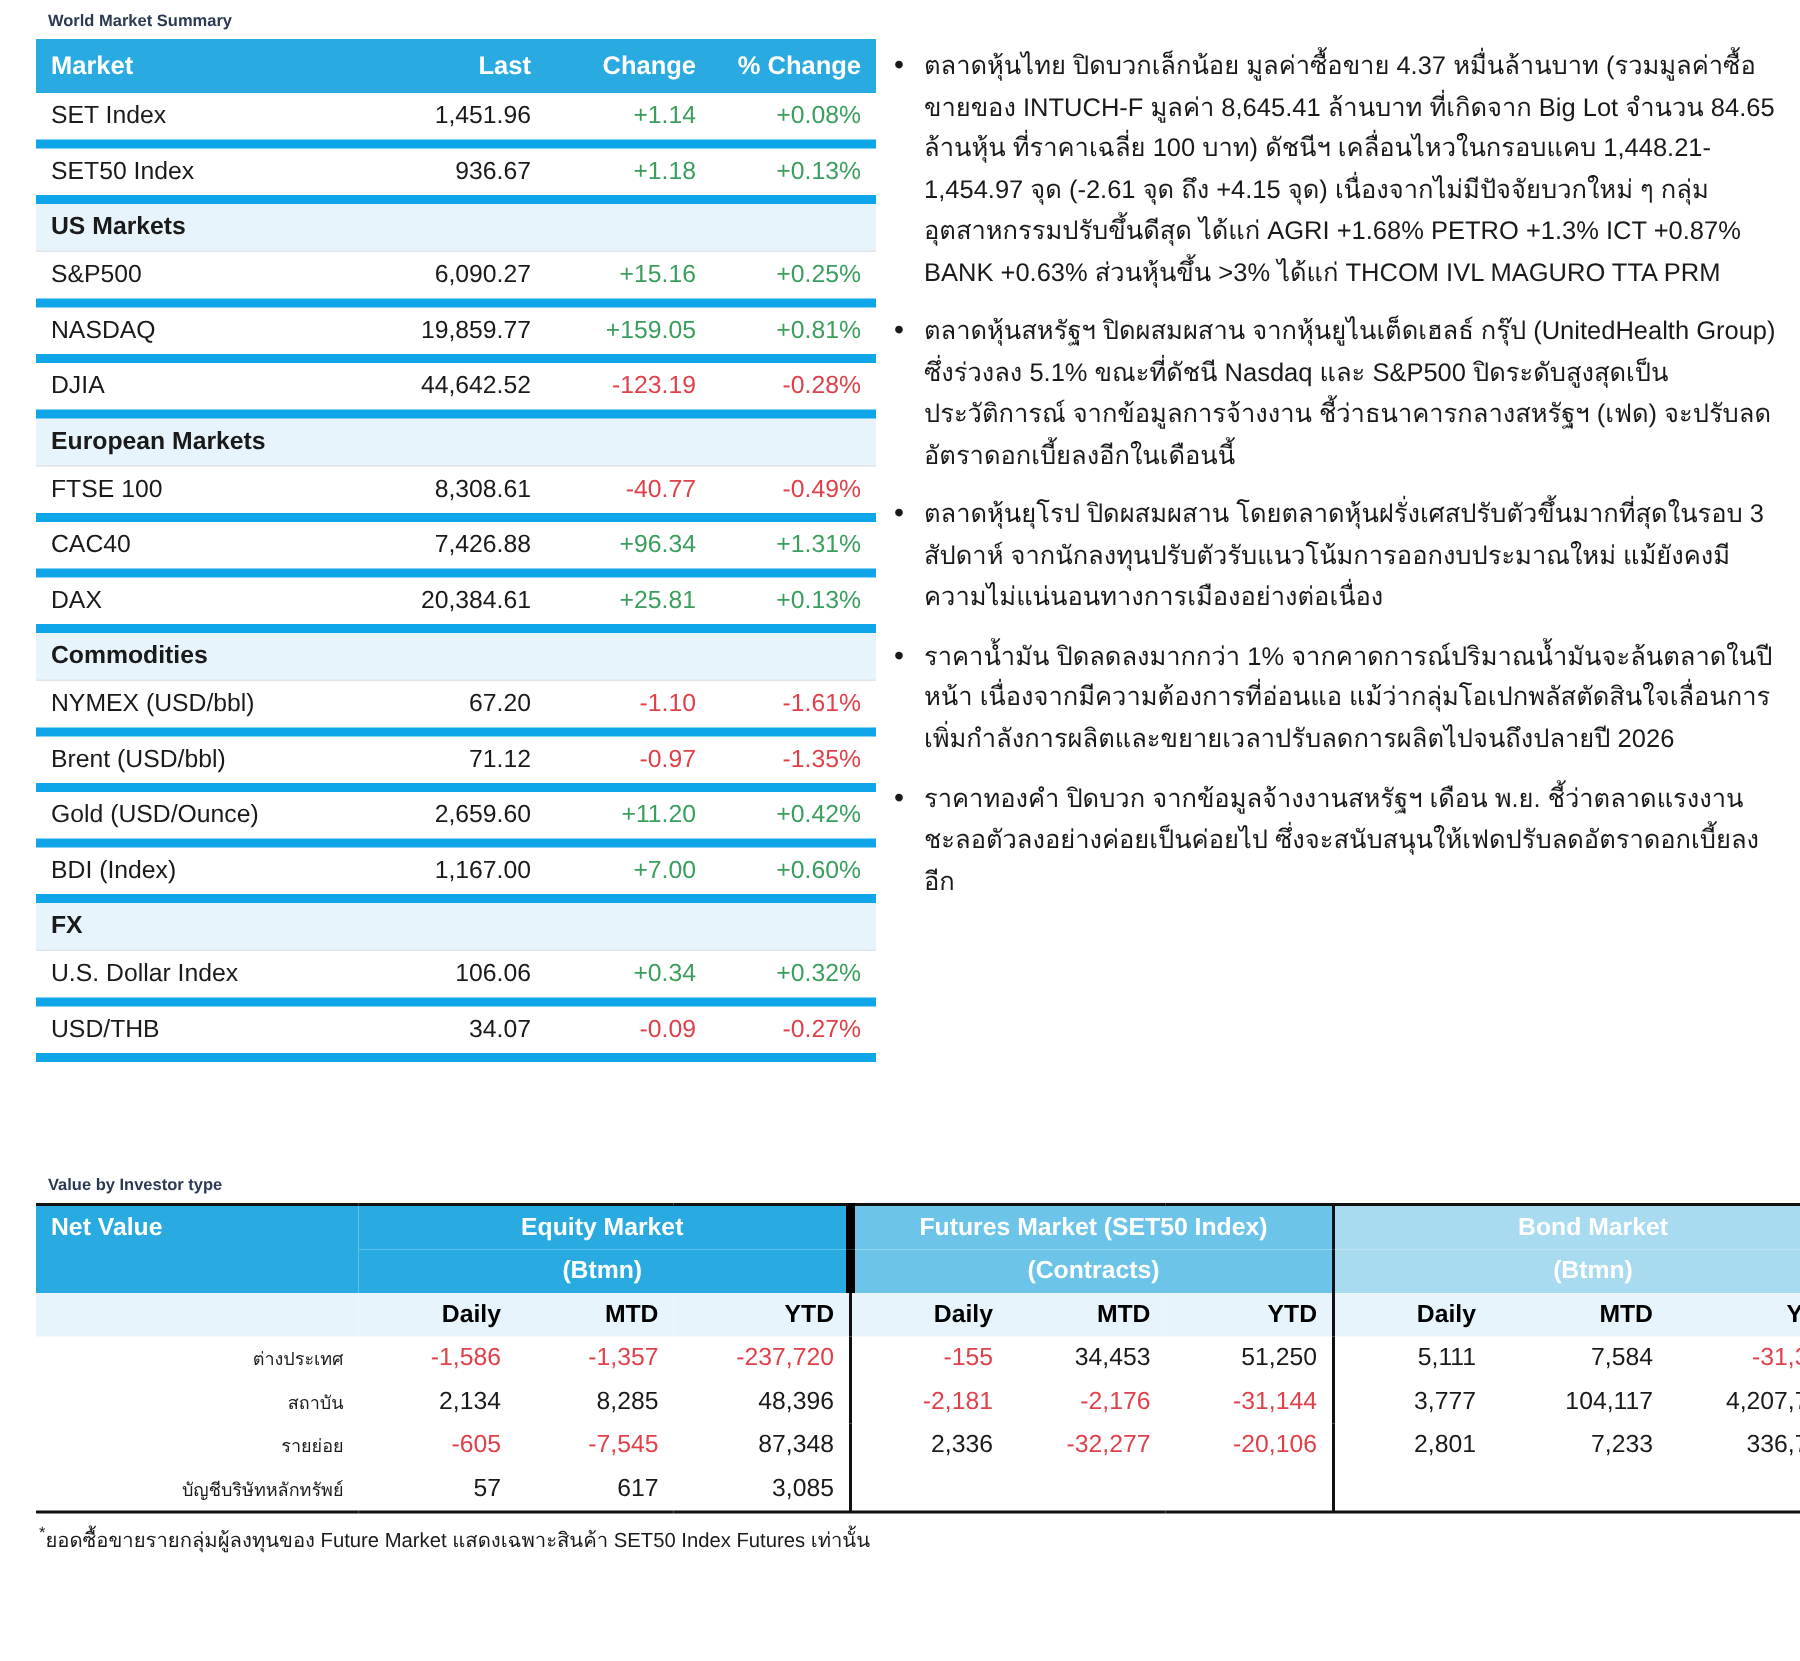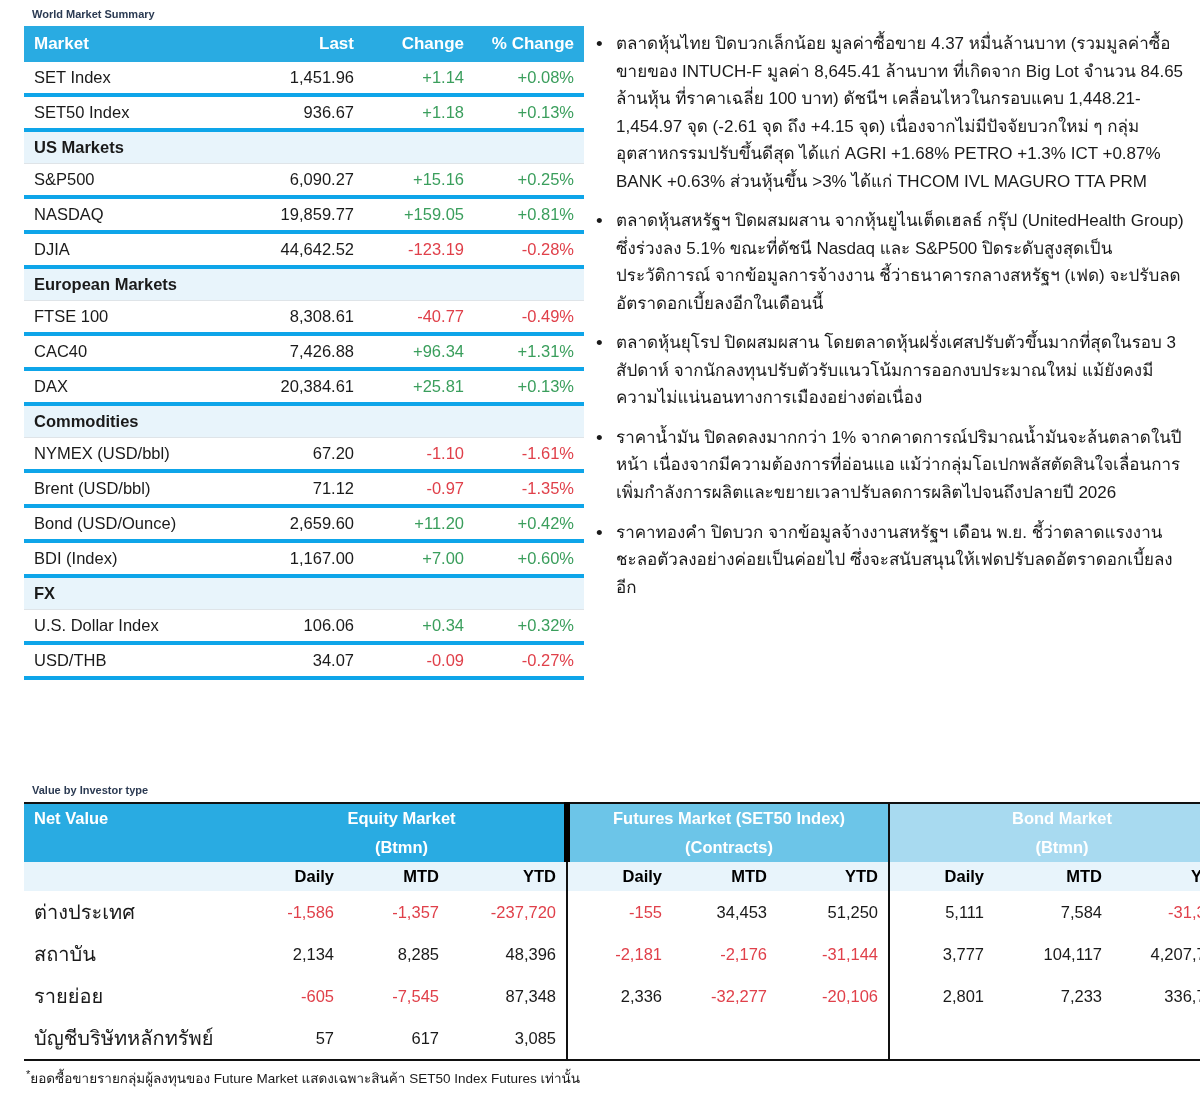--- a/index.html
+++ b/index.html
@@ -52,7 +52,7 @@
   #world-market-table td {
     font-size: 16.5px;
     padding: 6px 10px;
-    border-bottom: 4px solid #0ea5e9;
+    border-bottom: 6px solid #0ea5e9;
     text-align: right;
     white-space: nowrap;
   }

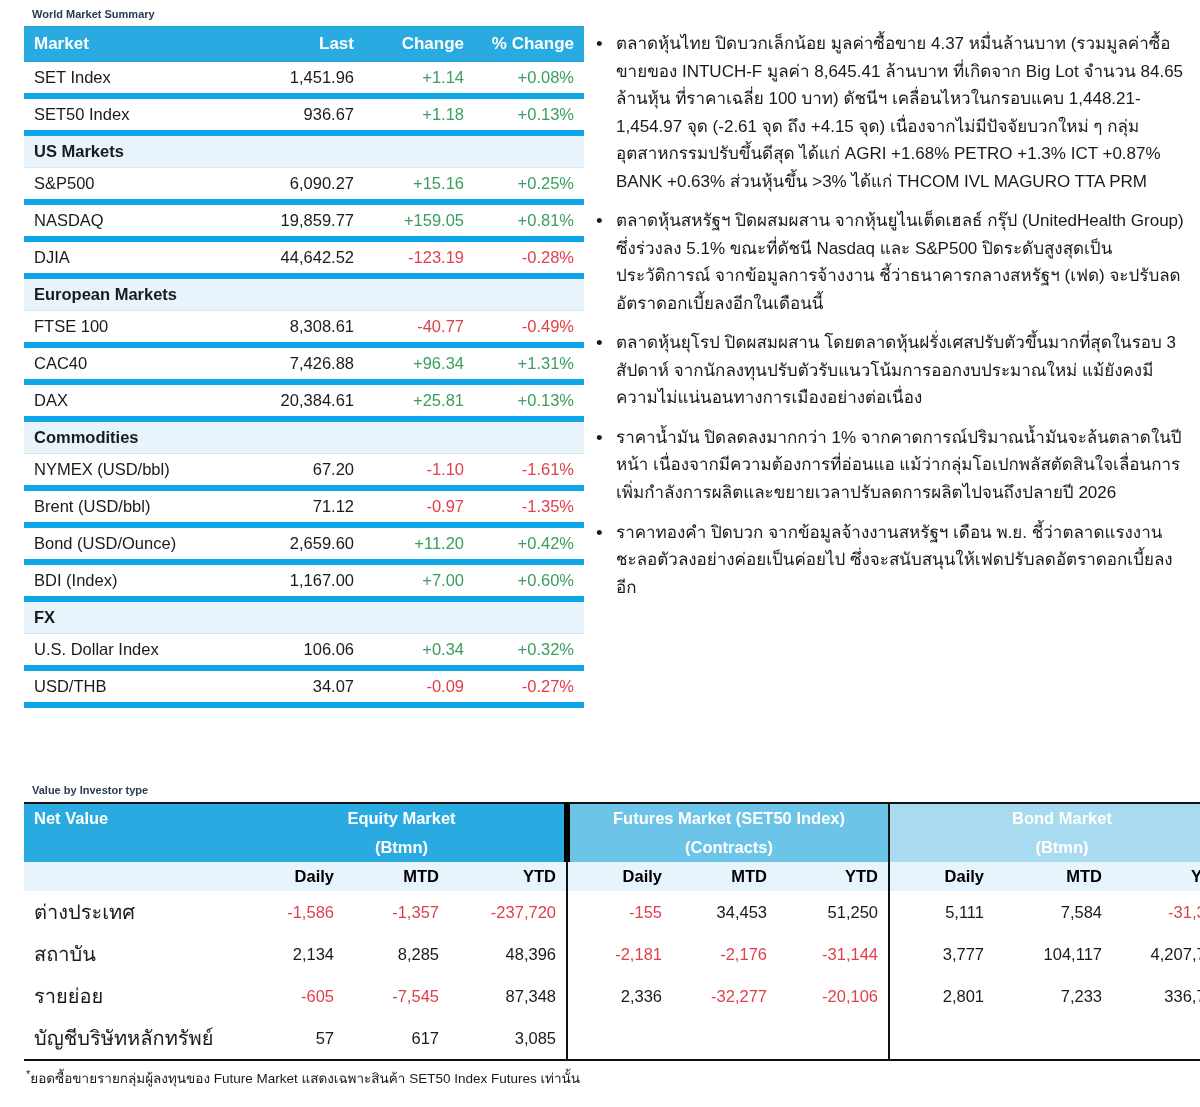--- a/index.html
+++ b/index.html
@@ -264,7 +264,7 @@
             <td class="down">-1.35%</td>
           </tr>
           <tr>
-            <td class="name">Bond (USD/Ounce)</td>
+            <td class="name">Gold (USD/Ounce)</td>
             <td>2,659.60</td>
             <td class="up">+11.20</td>
             <td class="up">+0.42%</td>

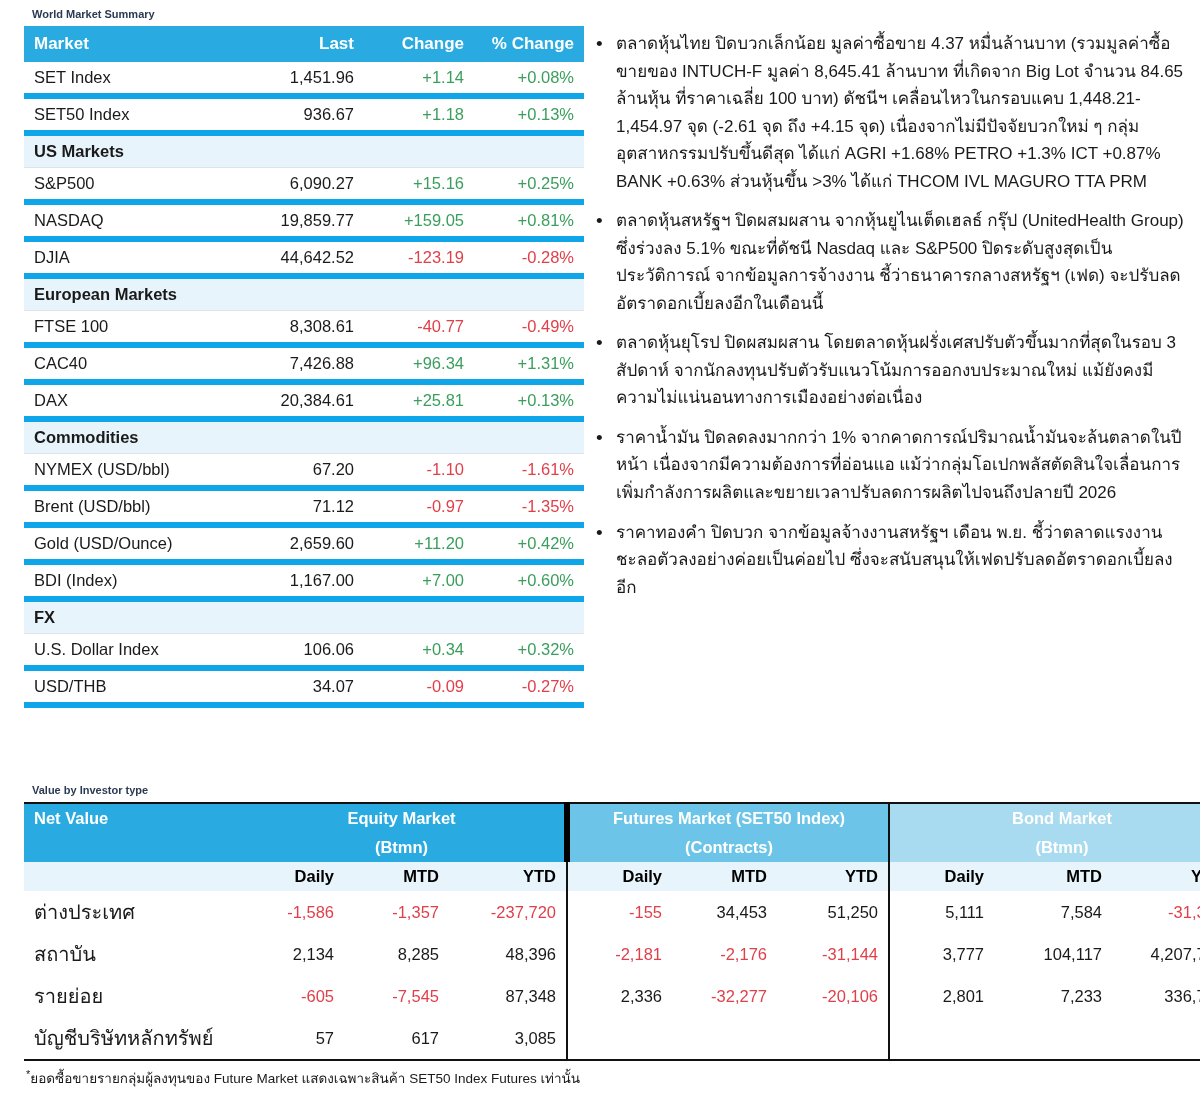--- a/index.html
+++ b/index.html
@@ -157,8 +157,8 @@
   .sep-left  { border-left: 2px solid #111111; }
   .sep-right { border-right: 2px solid #111111; }
   #investor-table td.rowlabel {
-    text-align: left;
-    font-size: 20px;
+    text-align: right;
+    font-size: 12px;
   }
   #investor-table td.num {
     text-align: right;

